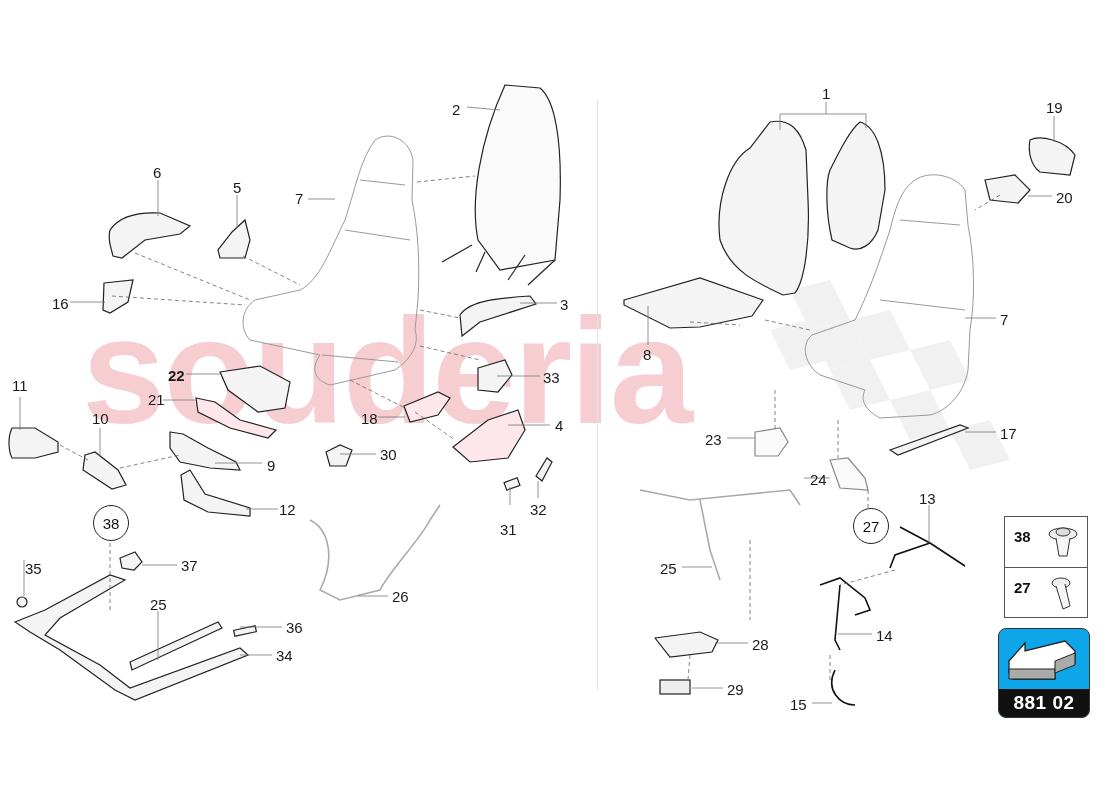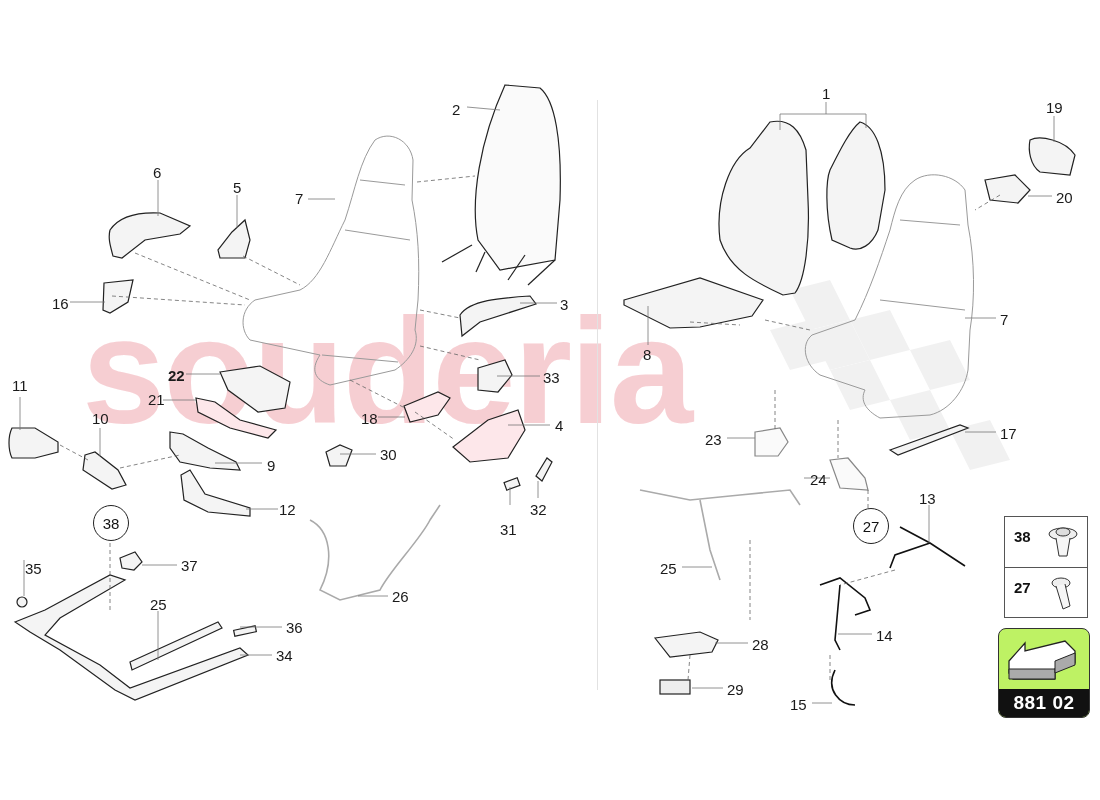--- a/index.html
+++ b/index.html
@@ -21,7 +21,7 @@
   .legend-row + .legend-row { border-top:1.3px solid #555; }
   .legend-num { position:absolute; left:9px; top:11px; font-size:15px; font-weight:bold; color:#111; }
   .badge { position:absolute; left:998px; top:628px; width:90px; height:88px;
-           border:1.5px solid #333; border-radius:8px; background:#bef264; overflow:hidden; }
+           border:1.5px solid #333; border-radius:8px; background:#0ea5e9; overflow:hidden; }
   .badge-code { position:absolute; left:0; bottom:0; width:90px; height:28px; background:#111;
                 color:#fff; font-size:19px; font-weight:bold; display:flex; align-items:center;
                 justify-content:center; letter-spacing:0.5px; }

